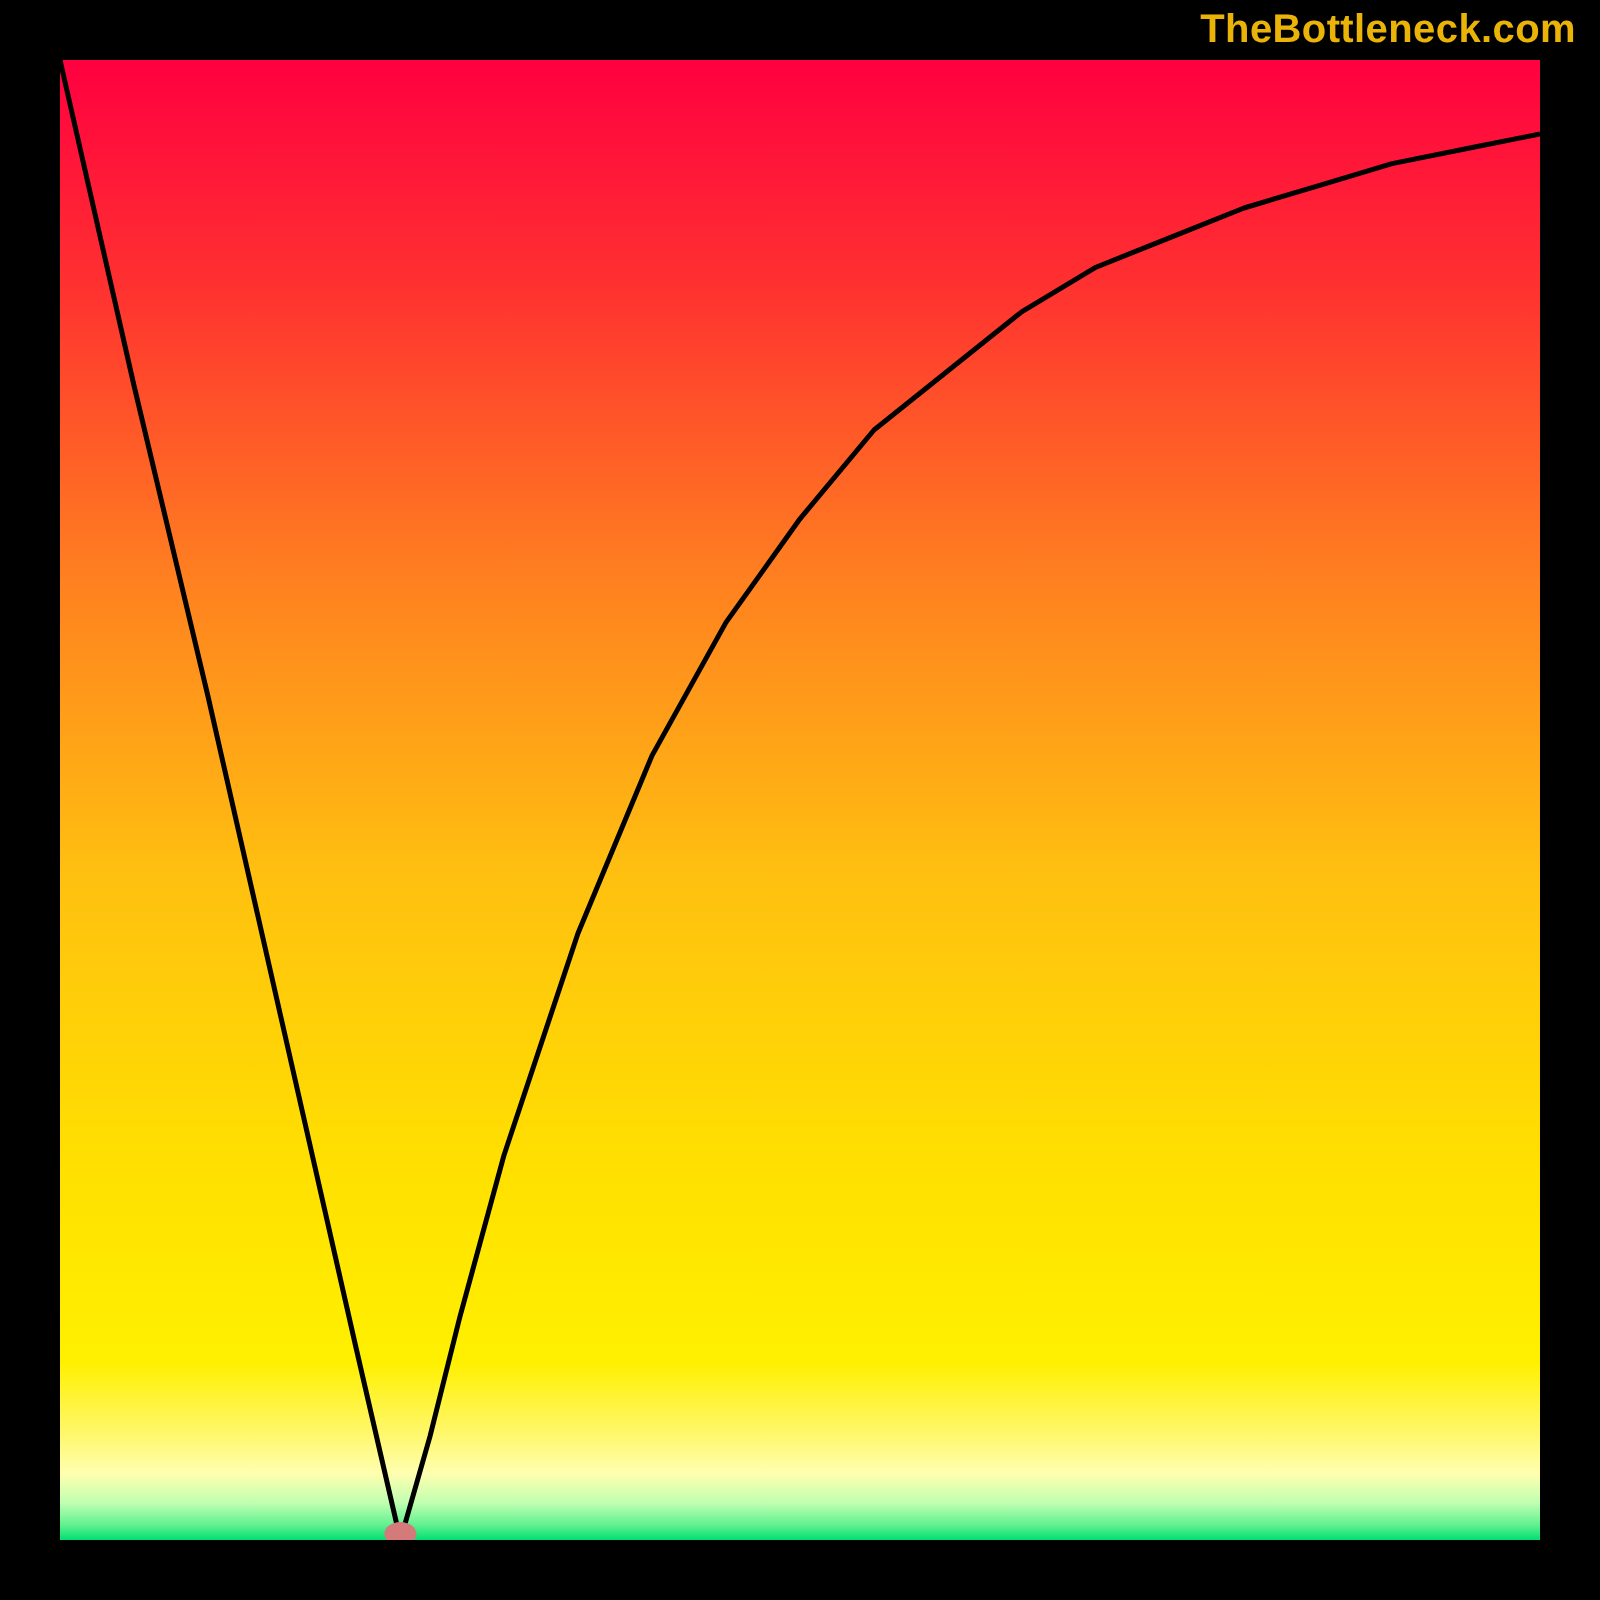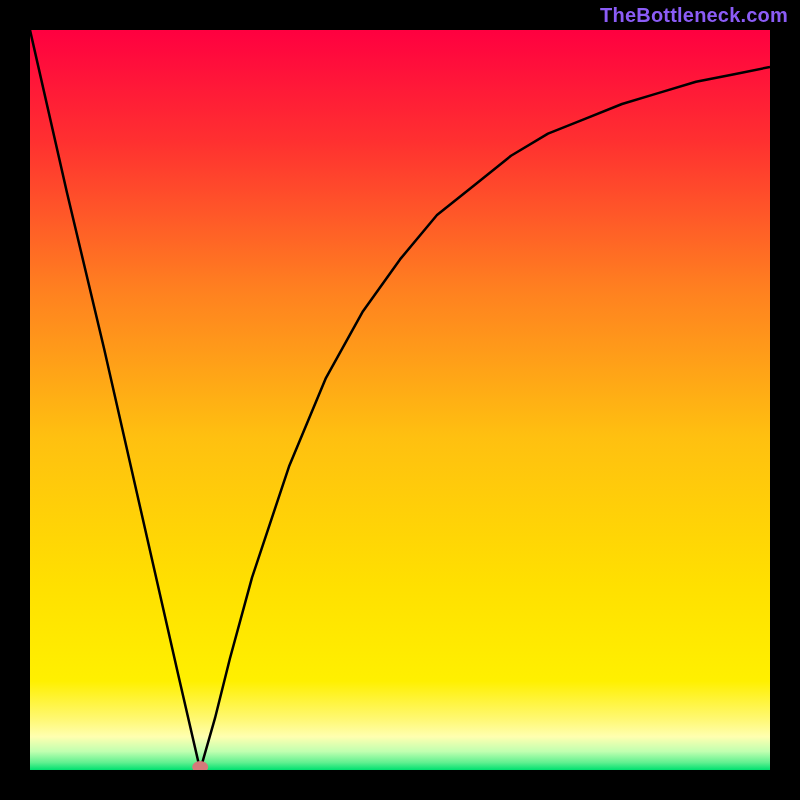--- a/index.html
+++ b/index.html
@@ -32,7 +32,7 @@
     right: 12px;
     font-family: Arial, Helvetica, sans-serif;
     font-size: 20px;
-    color: #8b5cf6;
+    color: #eab308;
     font-weight: 600;
     letter-spacing: 0.2px;
   }

